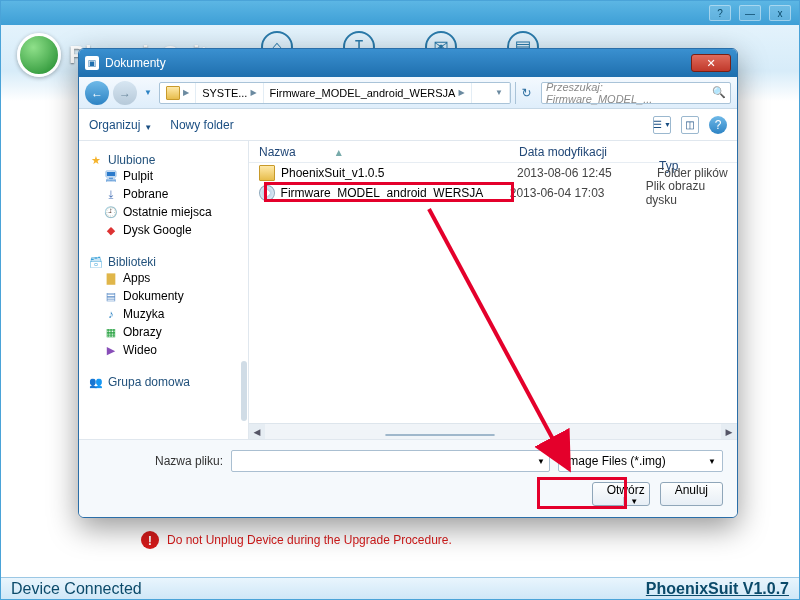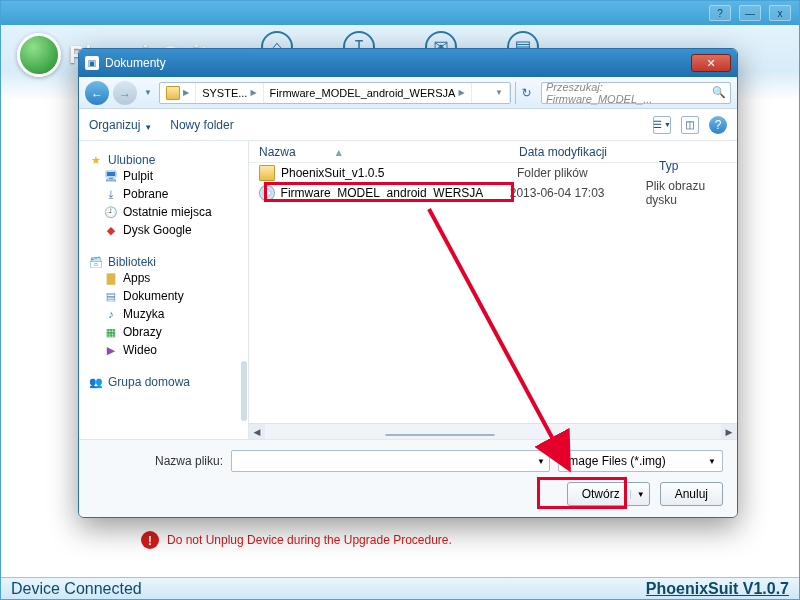--- a/index.html
+++ b/index.html
@@ -233,6 +233,7 @@
       <div class="row">
         <div class="ico ico-folder"></div>
         <div class="name">PhoenixSuit_v1.0.5</div>
+        <div class="date">2013-08-06 12:45</div>
         <div class="type">Folder plików</div>
       </div>
       <div class="row">

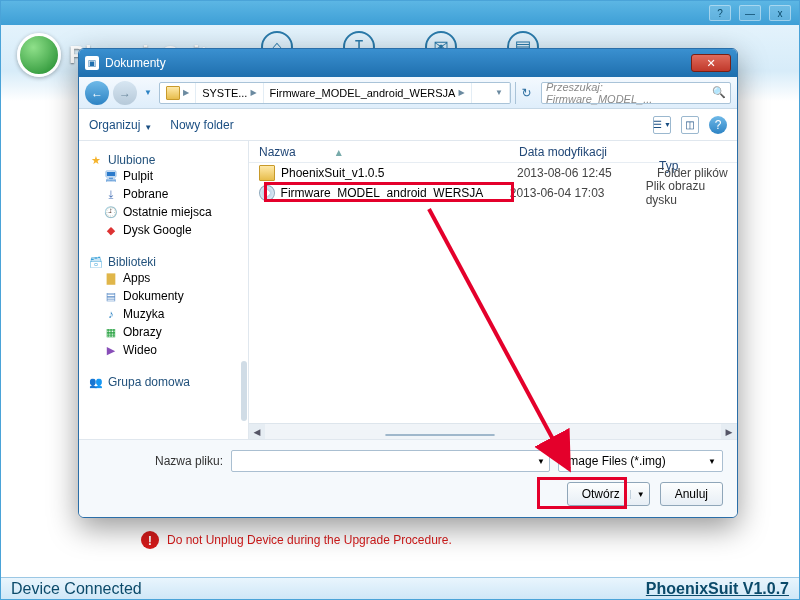--- a/index.html
+++ b/index.html
@@ -80,7 +80,7 @@
   .combo { width:165px; height:22px; border:1px solid #aabfd1; background:#fff; border-radius:2px; display:flex; align-items:center; padding:0 6px;}
   .combo .dd { margin-left:auto; font-size:8px;}
   .btn-row { display:flex; justify-content:flex-end; gap:10px; margin-top:10px;}
-  .btn { height:24px; border:1px solid #8fa6b9; background:linear-gradient(#fdfefe,#e7eef5); border-radius:3px; display:flex; align-items:center; font-size:12px; padding:0 14px;}
+  .btn { height:24px; border:1px solid #8fa6b9; background:linear-gradient(#fdfefe,#e7eef5); border-radius:3px; display:flex; align-items:center; font-size:12px; padding:0 14px;flex-direction:column;}
   .btn.split { padding-right:4px;}
   .btn.split .dd { border-left:1px solid #c2d0dc; margin-left:10px; padding-left:6px; font-size:8px;}
 

